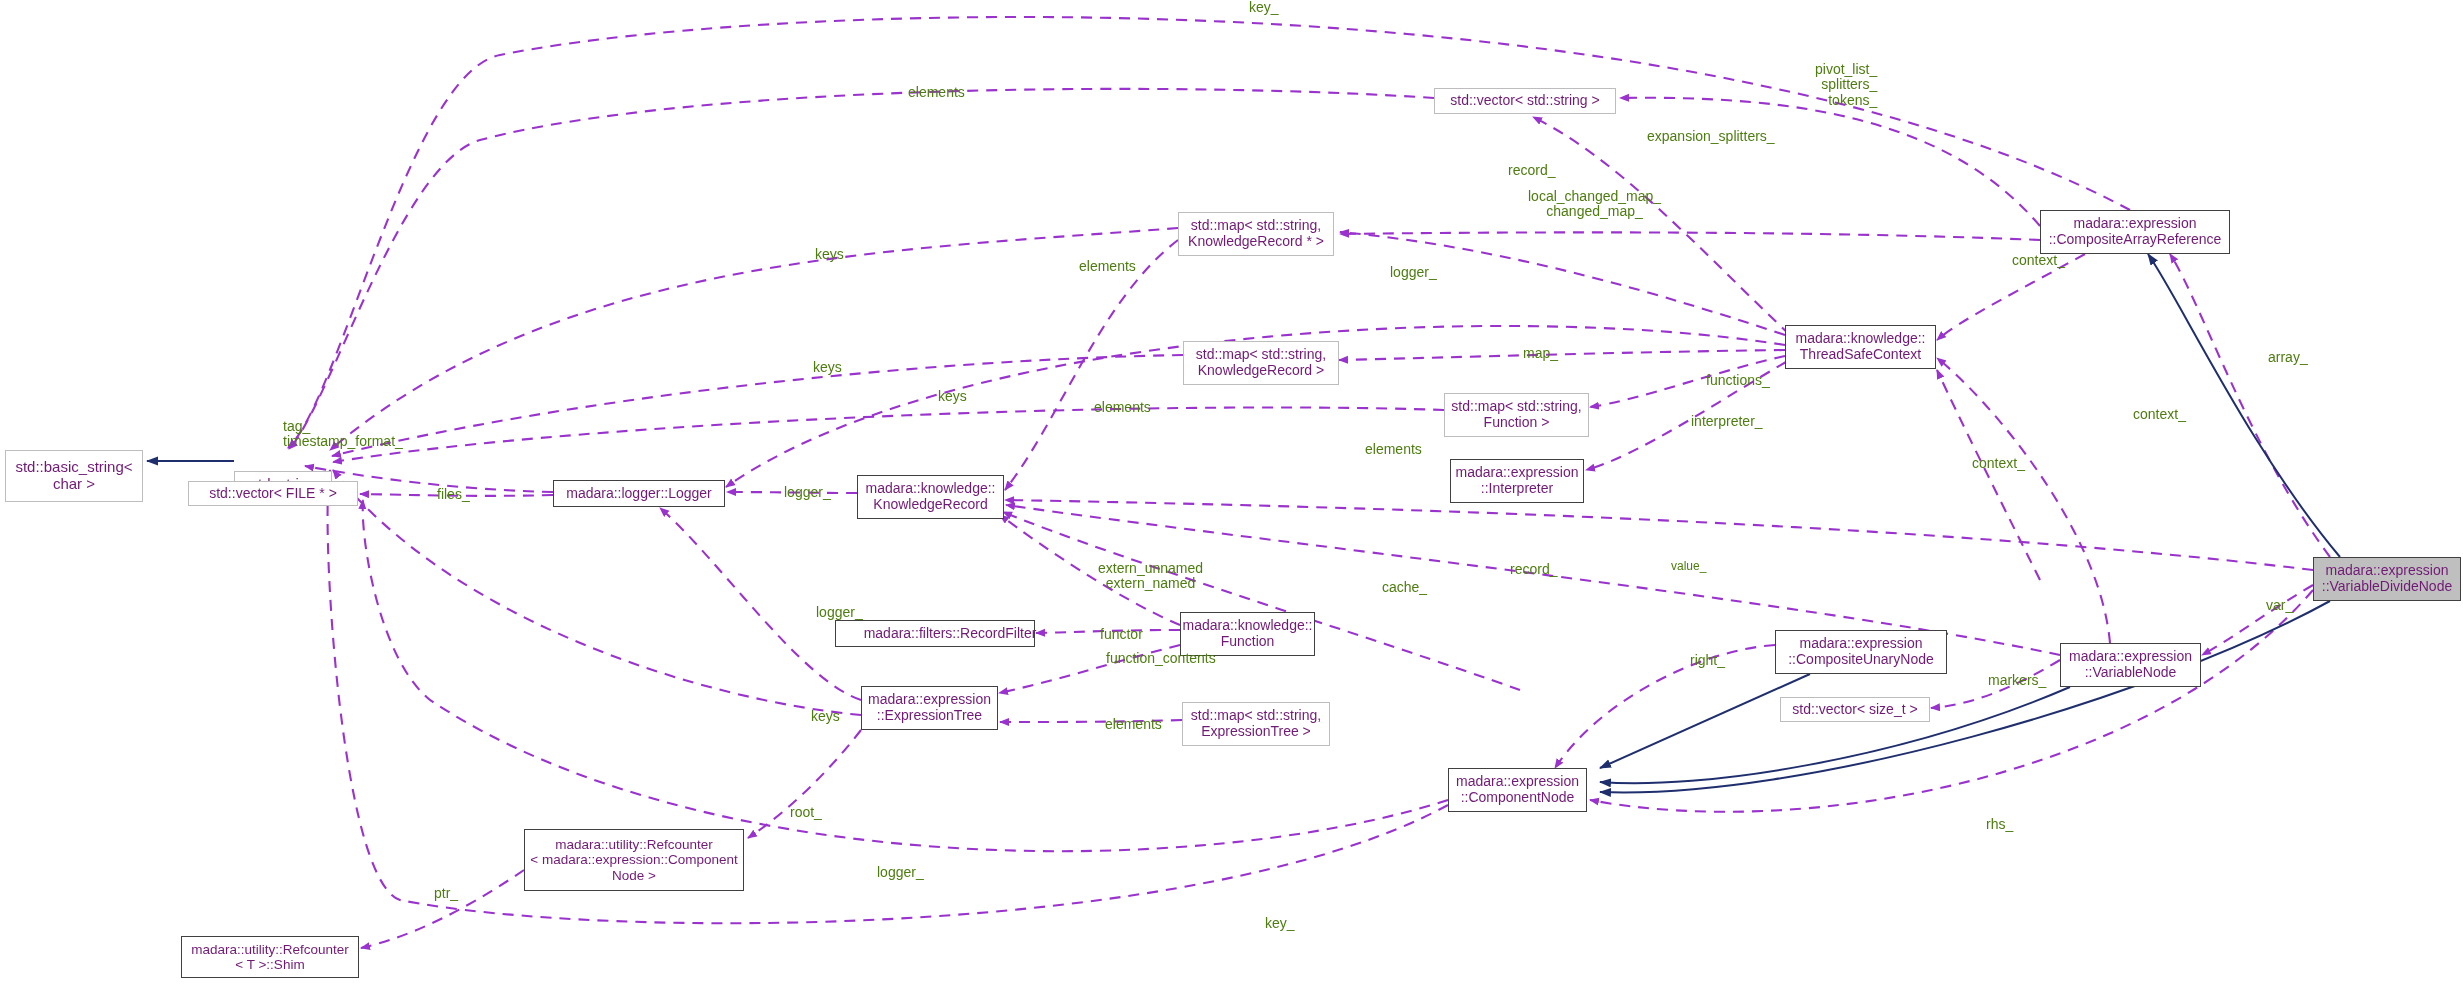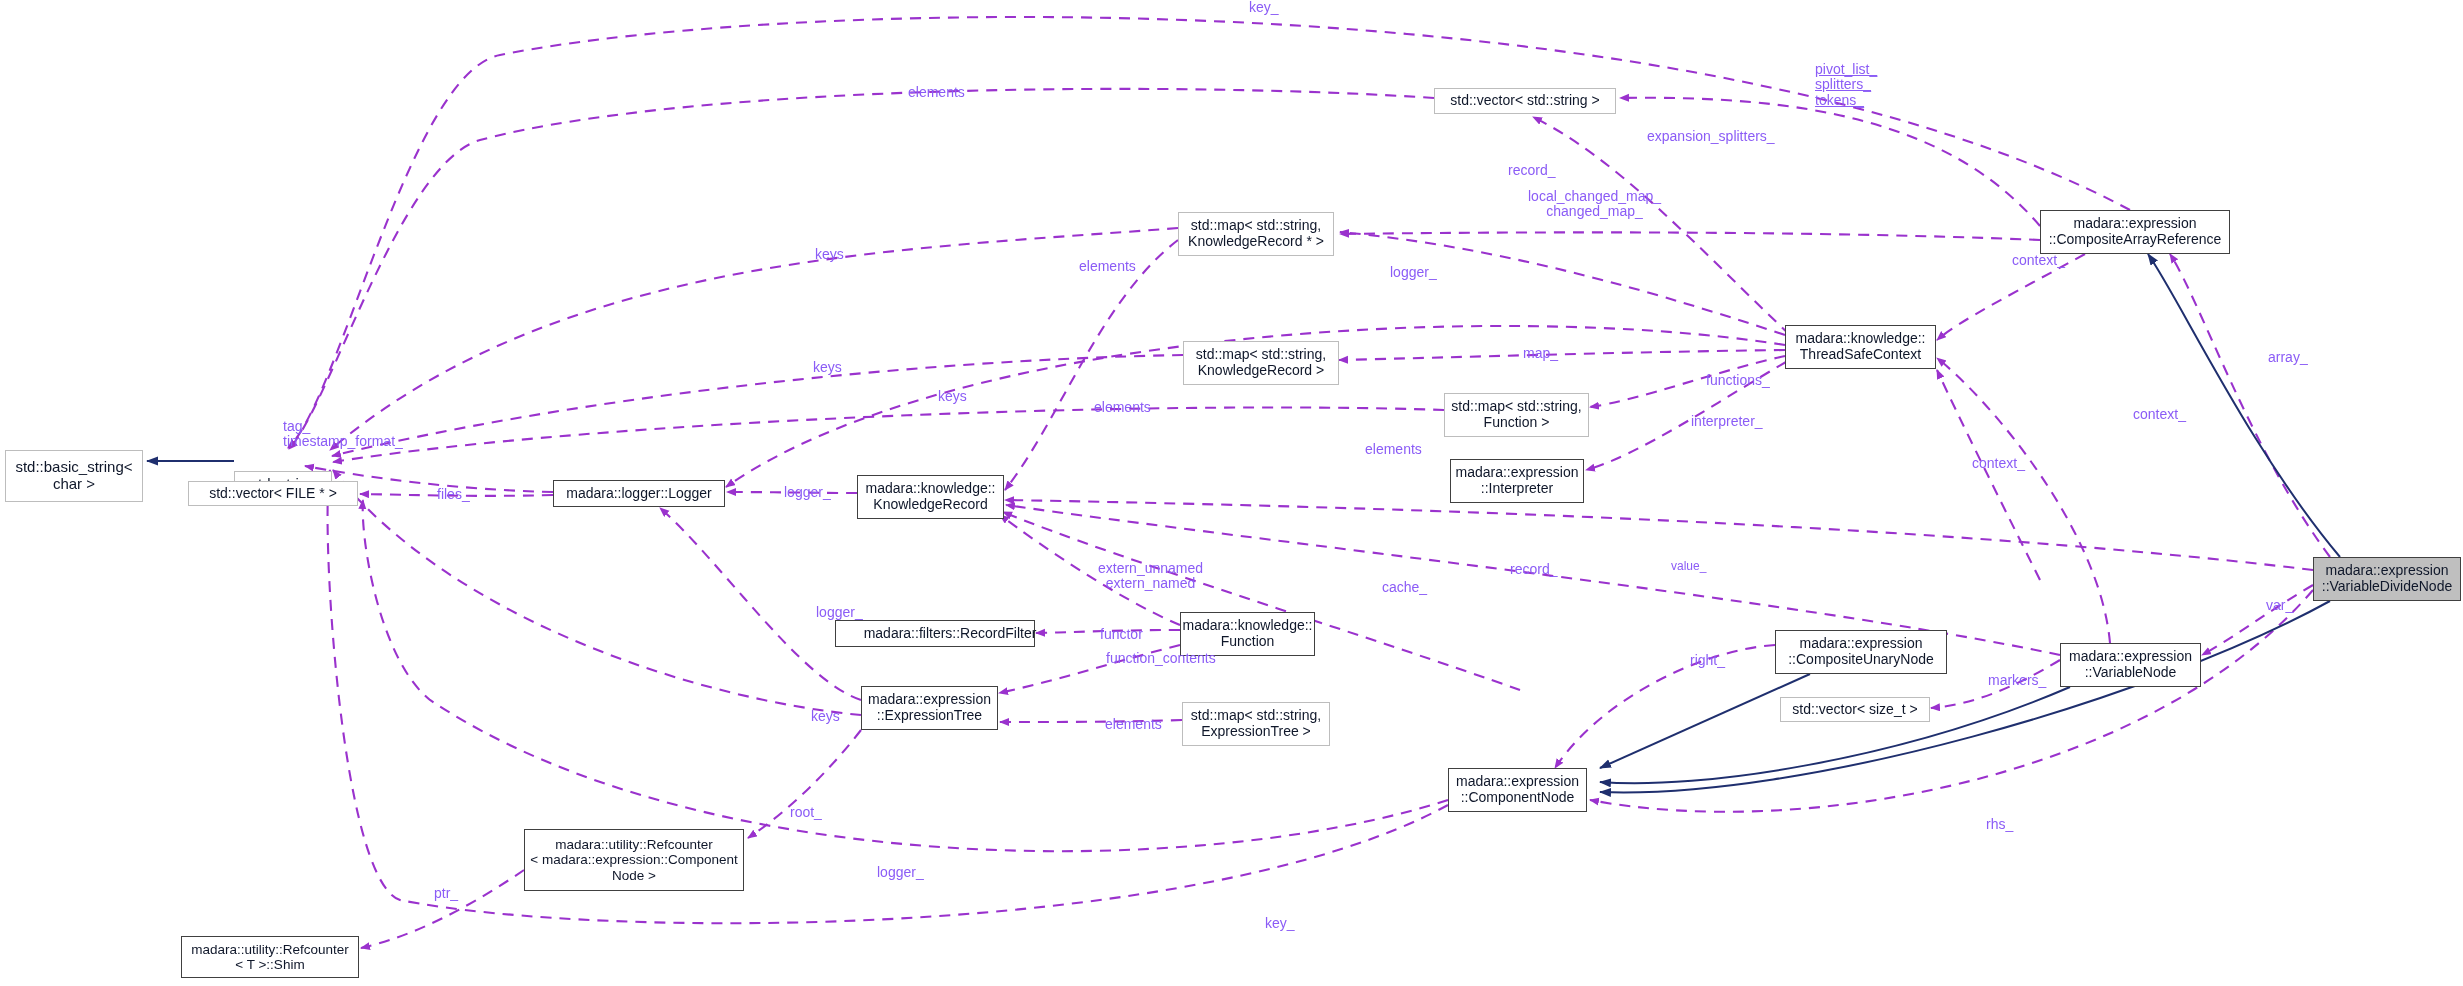--- a/index.html
+++ b/index.html
@@ -30,7 +30,7 @@
   .node.focus{background:#bfbfbf;border:1.8px solid #404040;}
   .elabel{
     position:absolute;
-    color:#8b5cf6;
+    color:#4d7c0f;
     background:transparent;
     white-space:pre;
     text-align:center;

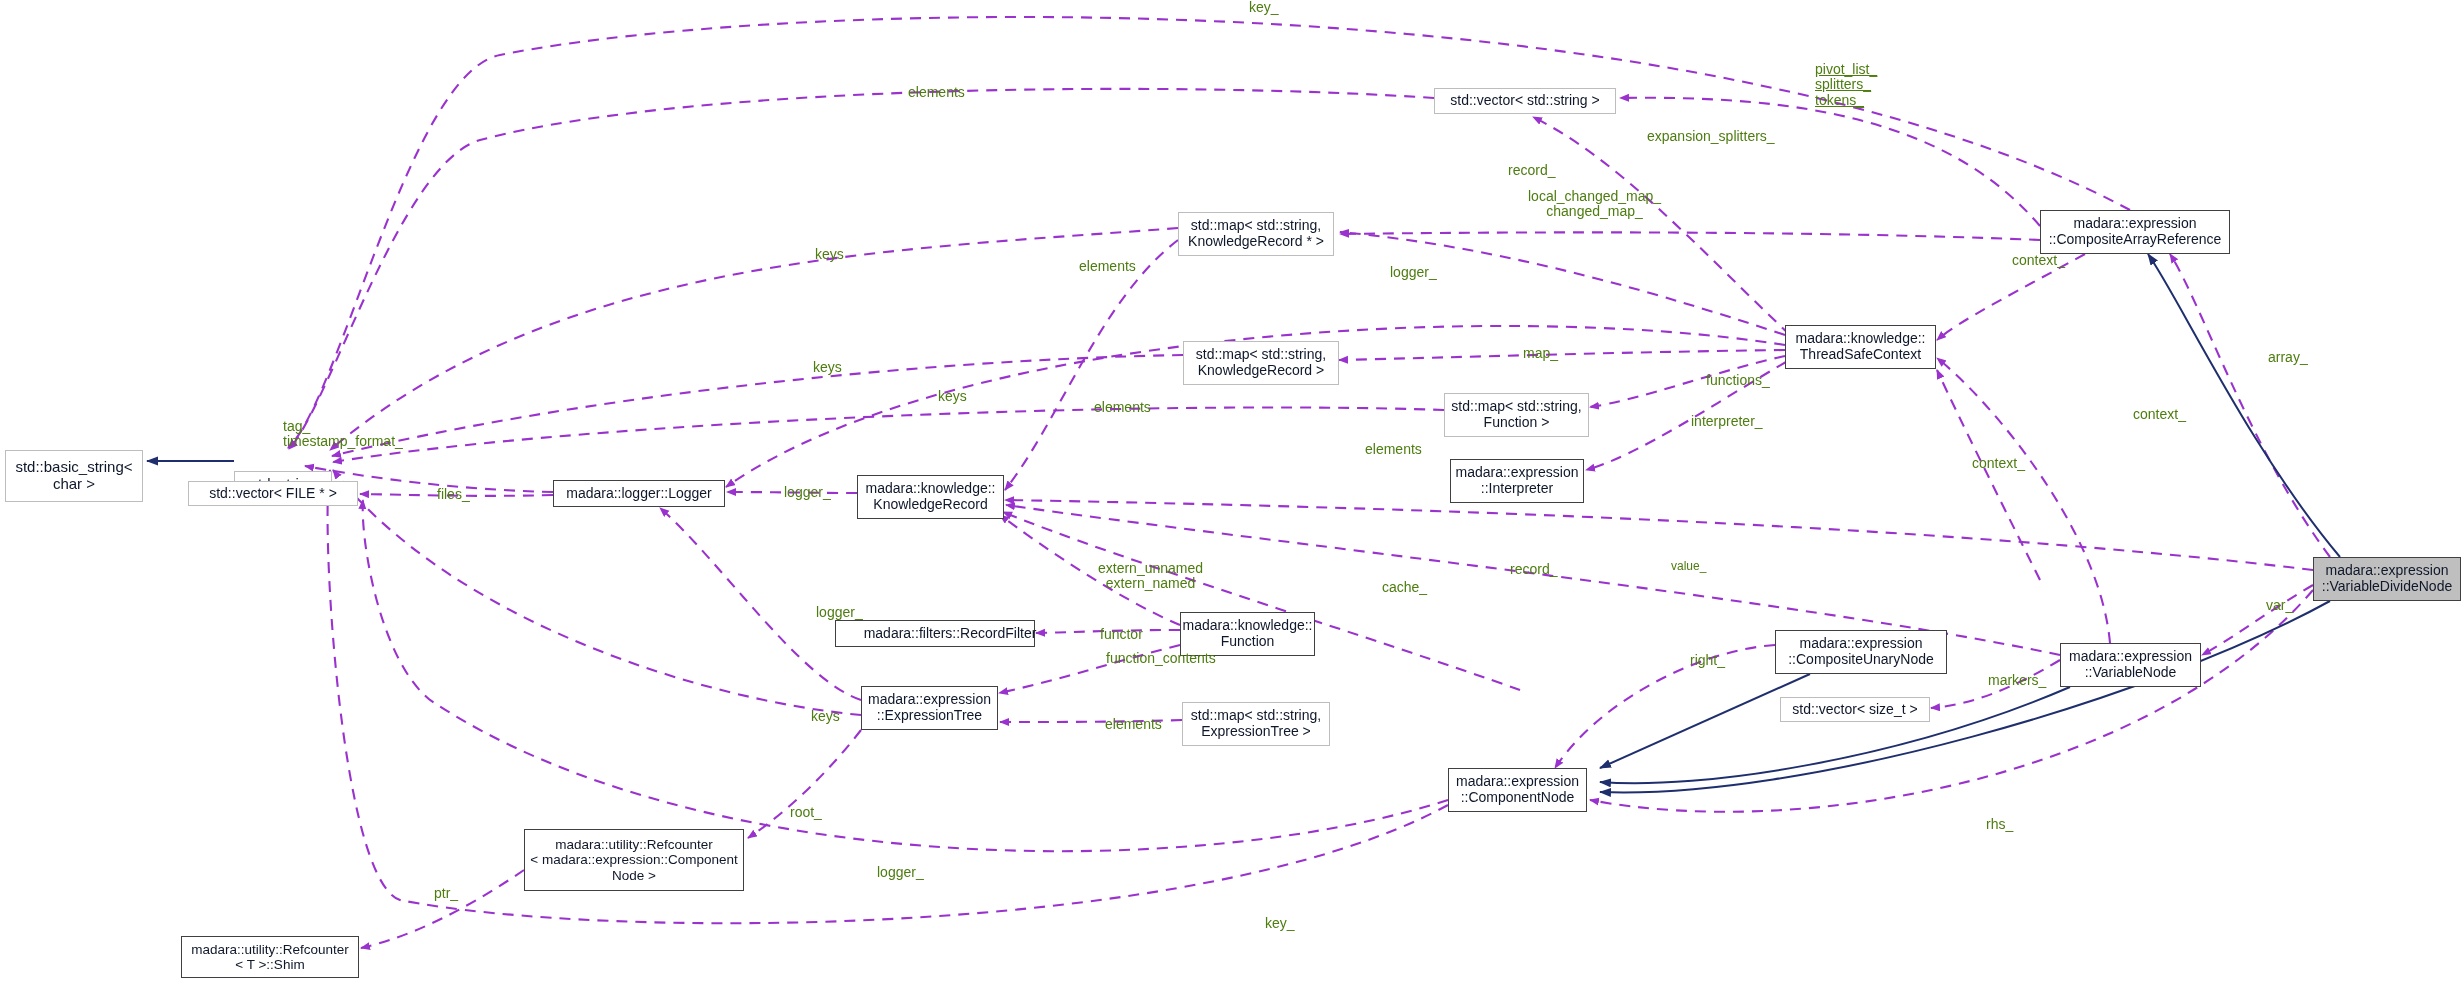--- a/index.html
+++ b/index.html
@@ -191,7 +191,7 @@
 
   <div class="elabel" style="left:1249px;top:0px;font-size:14px;">key_</div>
   <div class="elabel" style="left:908px;top:85px;font-size:14px;">elements</div>
-  <div class="elabel" style="left:1815px;top:62px;font-size:14px;text-align:left;text-decoration:underline;">pivot_list_
+  <div class="elabel" style="left:1815px;top:62px;font-size:14px;text-align:right;">pivot_list_
 splitters_
 tokens_</div>
   <div class="elabel" style="left:1647px;top:129px;font-size:14px;text-align:center;">expansion_splitters_</div>

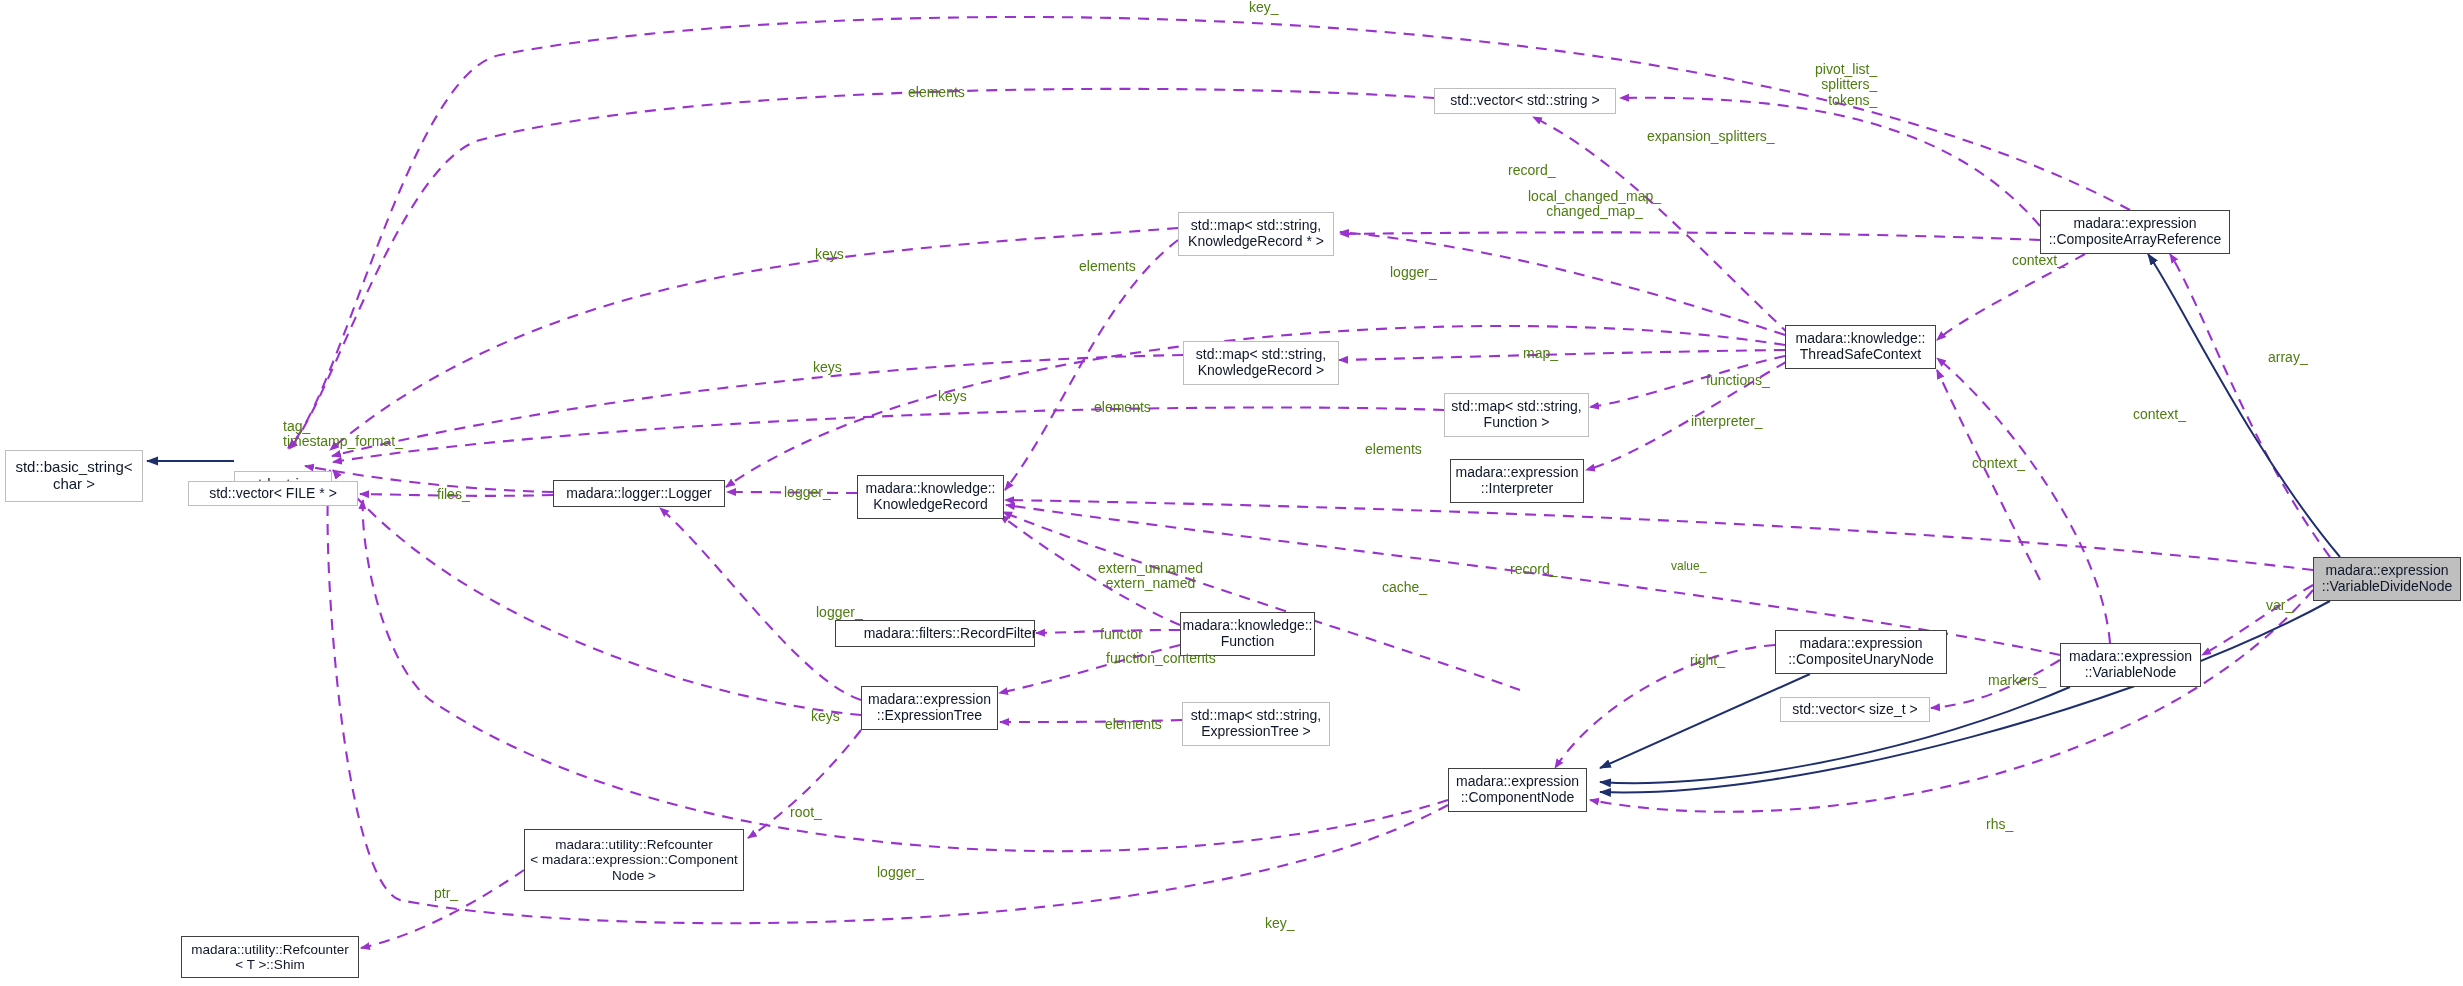--- a/index.html
+++ b/index.html
@@ -21,7 +21,7 @@
     text-align:center;
     line-height:1.12;
     background:#ffffff;
-    color:#0f172a;
+    color:#701a75;
     white-space:pre;
     z-index:5;
   }

